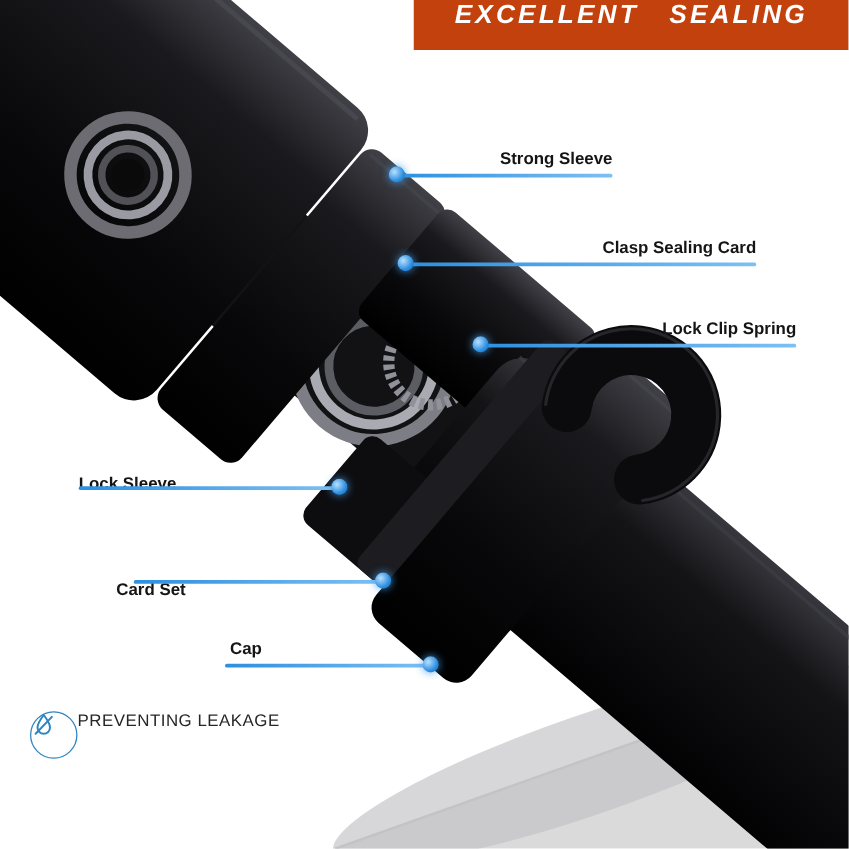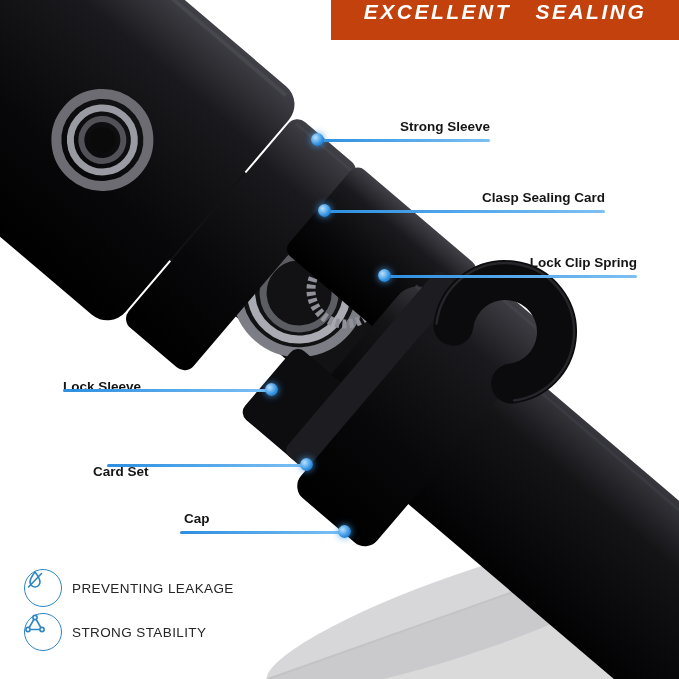--- a/index.html
+++ b/index.html
@@ -29,7 +29,7 @@
     box-shadow:0 0 7px rgba(70,160,235,.9);
   }
   .feature{
-    position:absolute;display:flex;align-items:center;gap:10px;
+    position:absolute;display:flex;
   }
   .feature-icon{
     width:38px;height:38px;border-radius:50%;border:1.6px solid #2e86c1;

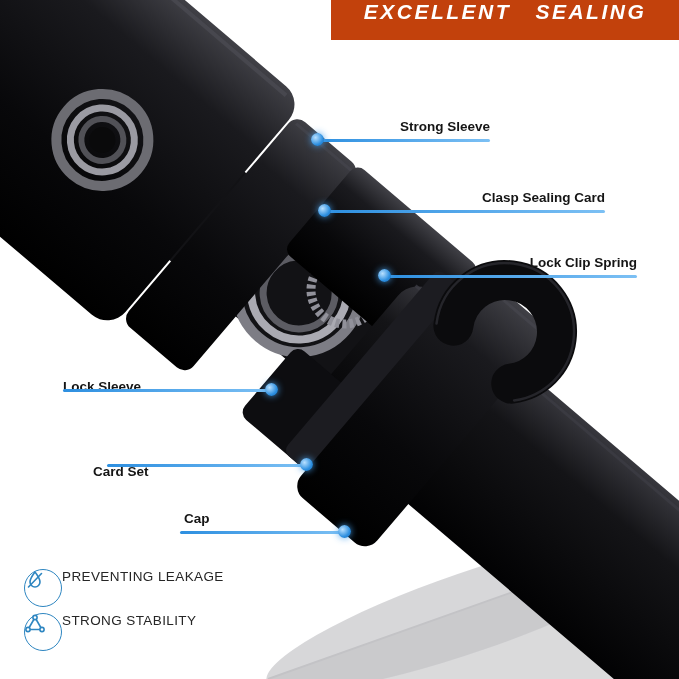--- a/index.html
+++ b/index.html
@@ -157,17 +157,6 @@
     <span class="feature-label">PREVENTING LEAKAGE</span>
   </div>
 
-  <div class="feature" style="left:24px;top:613px;">
-    <span class="feature-icon">
-      <svg width="22" height="22" viewBox="0 0 22 22" fill="none" stroke="#2e86c1" stroke-width="1.6" stroke-linecap="round" stroke-linejoin="round">
-        <path d="M11 4.5 L18 16.5 L4 16.5 Z"></path>
-        <circle cx="11" cy="4.5" r="2.1" fill="#ffffff"></circle>
-        <circle cx="18" cy="16.5" r="2.1" fill="#ffffff"></circle>
-        <circle cx="4" cy="16.5" r="2.1" fill="#ffffff"></circle>
-      </svg>
-    </span>
-    <span class="feature-label">STRONG STABILITY</span>
-  </div>
 
 </div>
 

